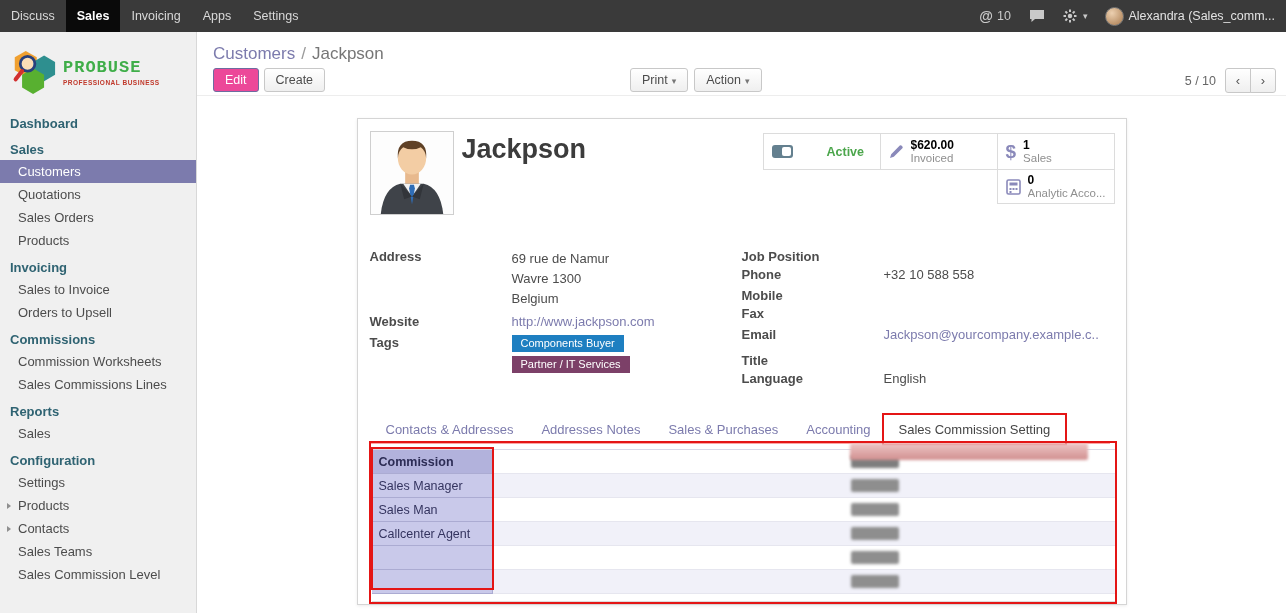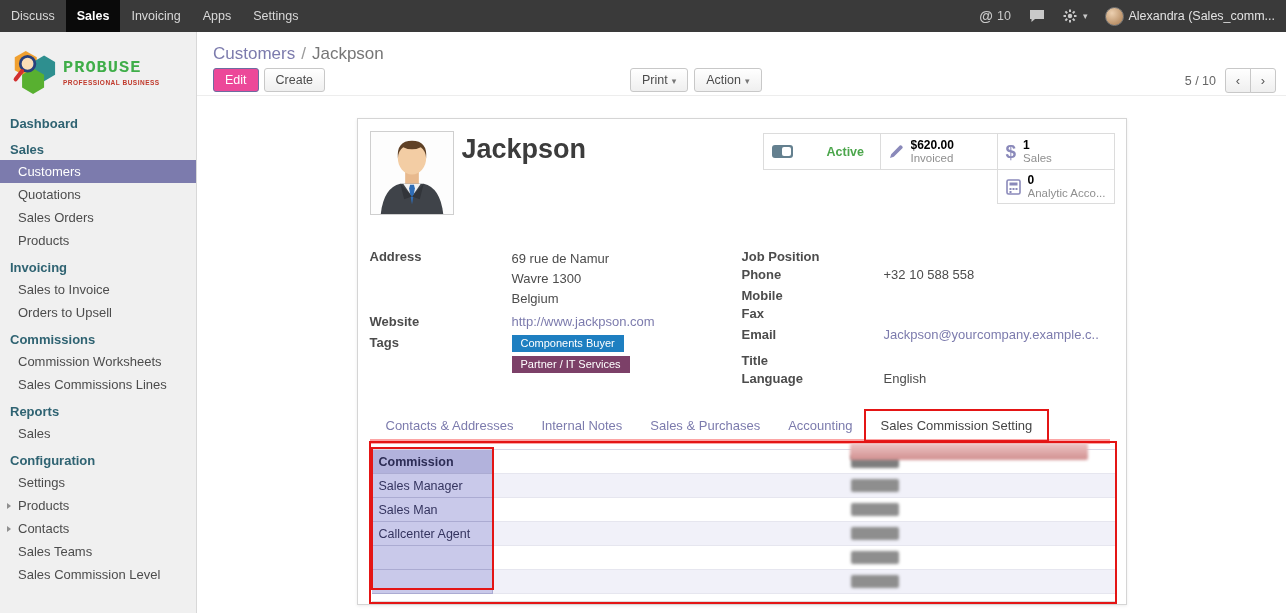--- a/index.html
+++ b/index.html
@@ -94,7 +94,7 @@
 
   
   .tabs { position:absolute; left:12px; right:16px; top:297px; height:28px;
-    border-bottom:5px solid #fca5a5; display:flex; align-items:flex-end; padding-left:2px; }
+    border-bottom:3px solid #fca5a5; display:flex; align-items:flex-start; padding-left:2px; }
   .tab { padding:0 14px; line-height:27px; color:#7c7bad; font-size:13px; white-space:nowrap; }
   .tab.active { color:#454545; background:#fff; outline:2px solid #e41515; outline-offset:1px; }
 

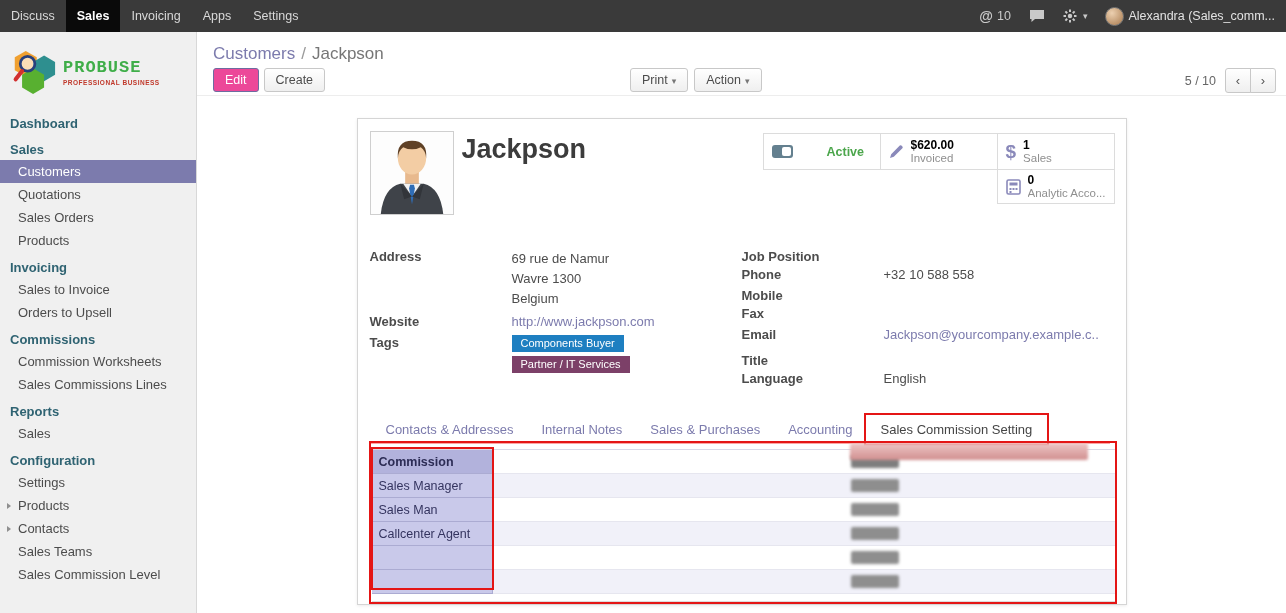--- a/index.html
+++ b/index.html
@@ -336,7 +336,7 @@
 
       <div class="tabs">
         <a class="tab">Contacts &amp; Addresses</a>
-        <a class="tab">Internal Notes</a>
+        <a class="tab">Addresses Notes</a>
         <a class="tab">Sales &amp; Purchases</a>
         <a class="tab">Accounting</a>
         <a class="tab active">Sales Commission Setting</a>

